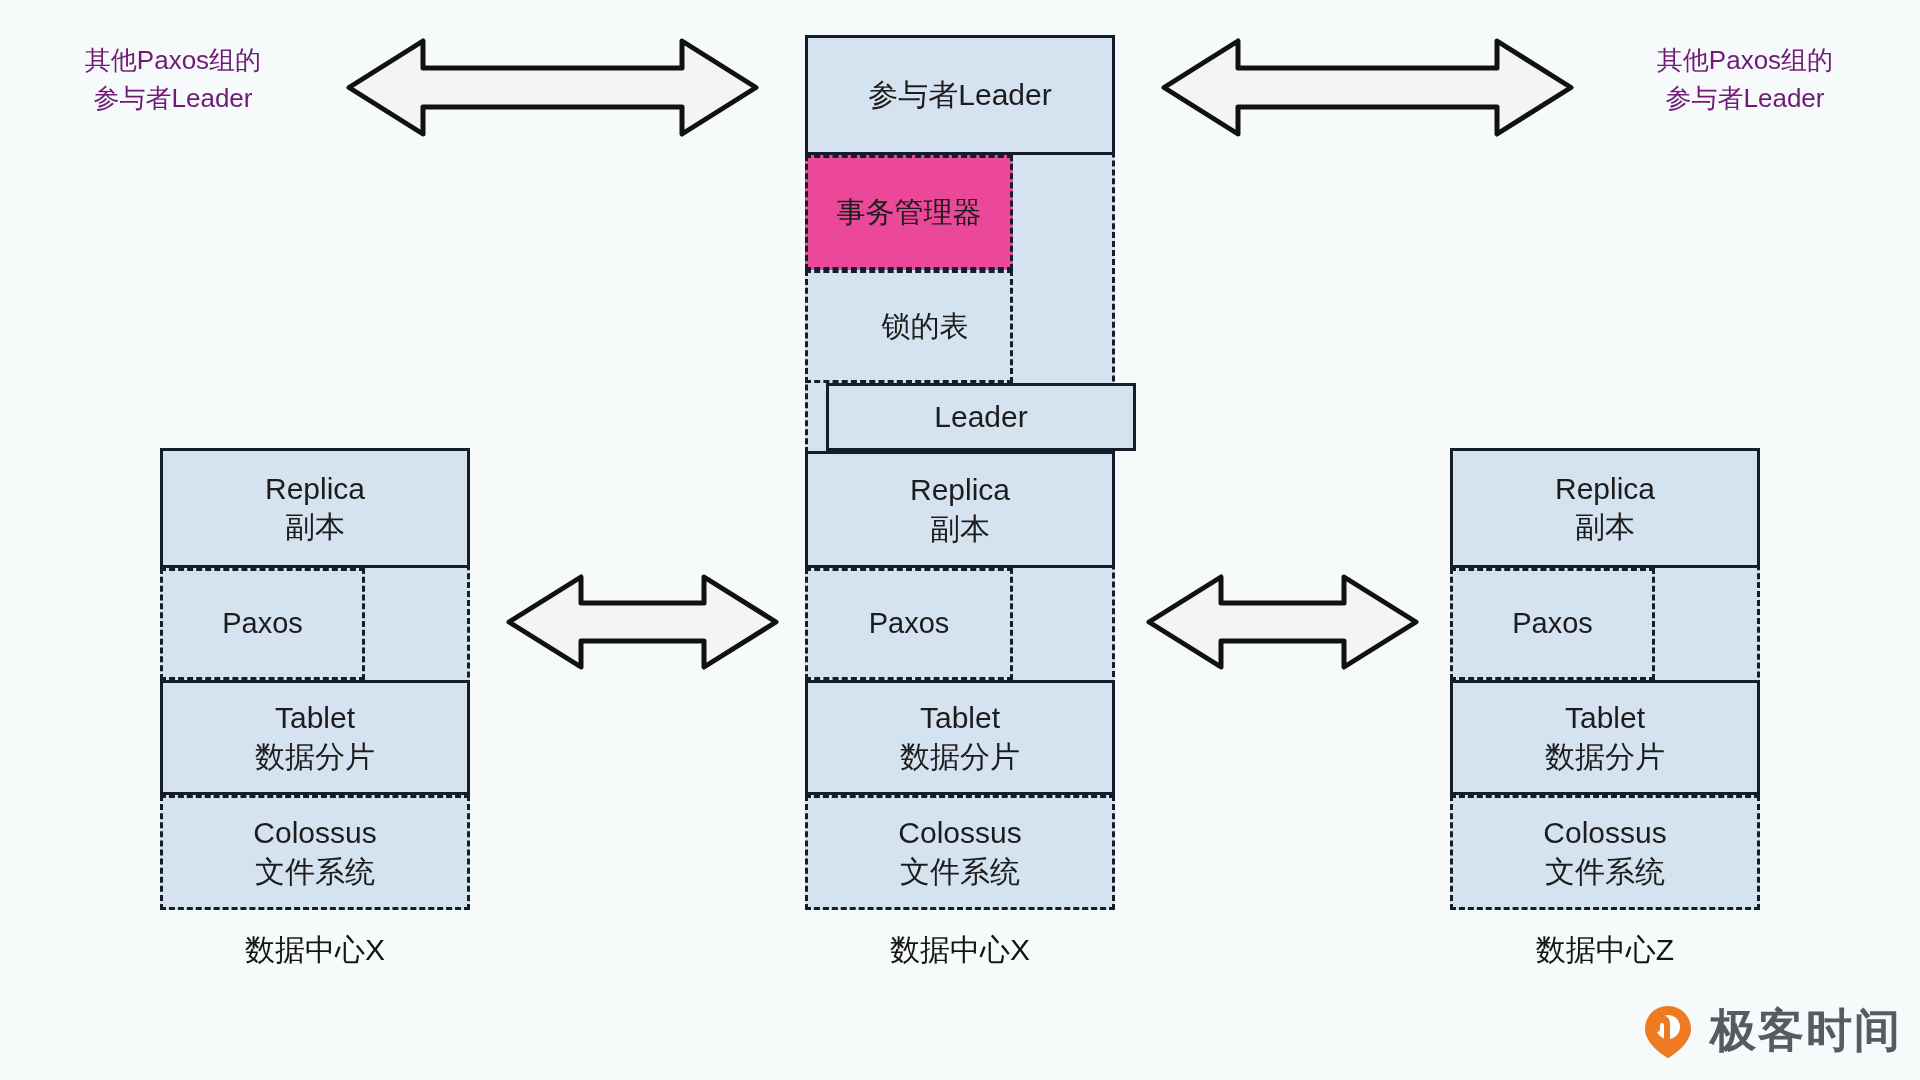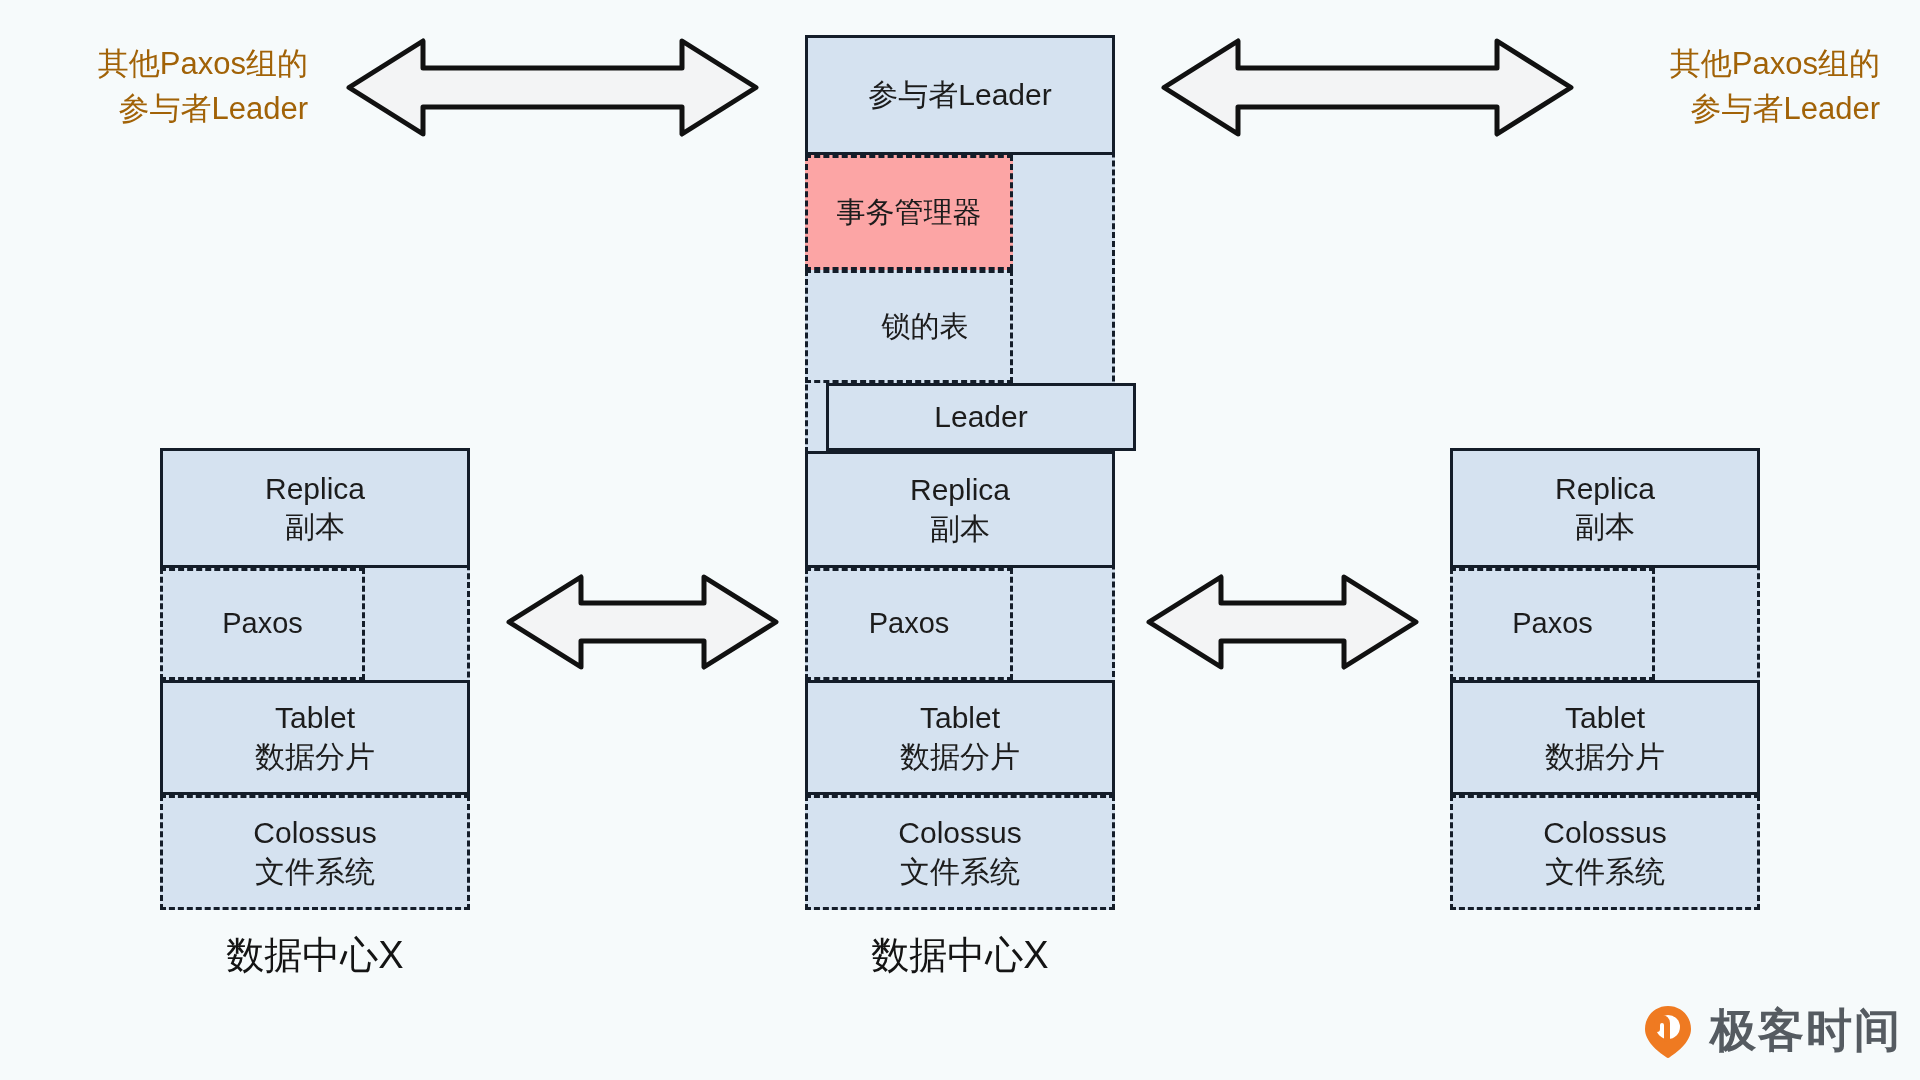--- a/index.html
+++ b/index.html
@@ -50,10 +50,10 @@
   
   .caption {
     position: absolute;
-    font-size: 31px;
+    font-size: 26px;
     line-height: 1.45;
-    text-align: right;
-    color: #a16207;
+    text-align: center;
+    color: #701a75;
     white-space: nowrap;
   }
 

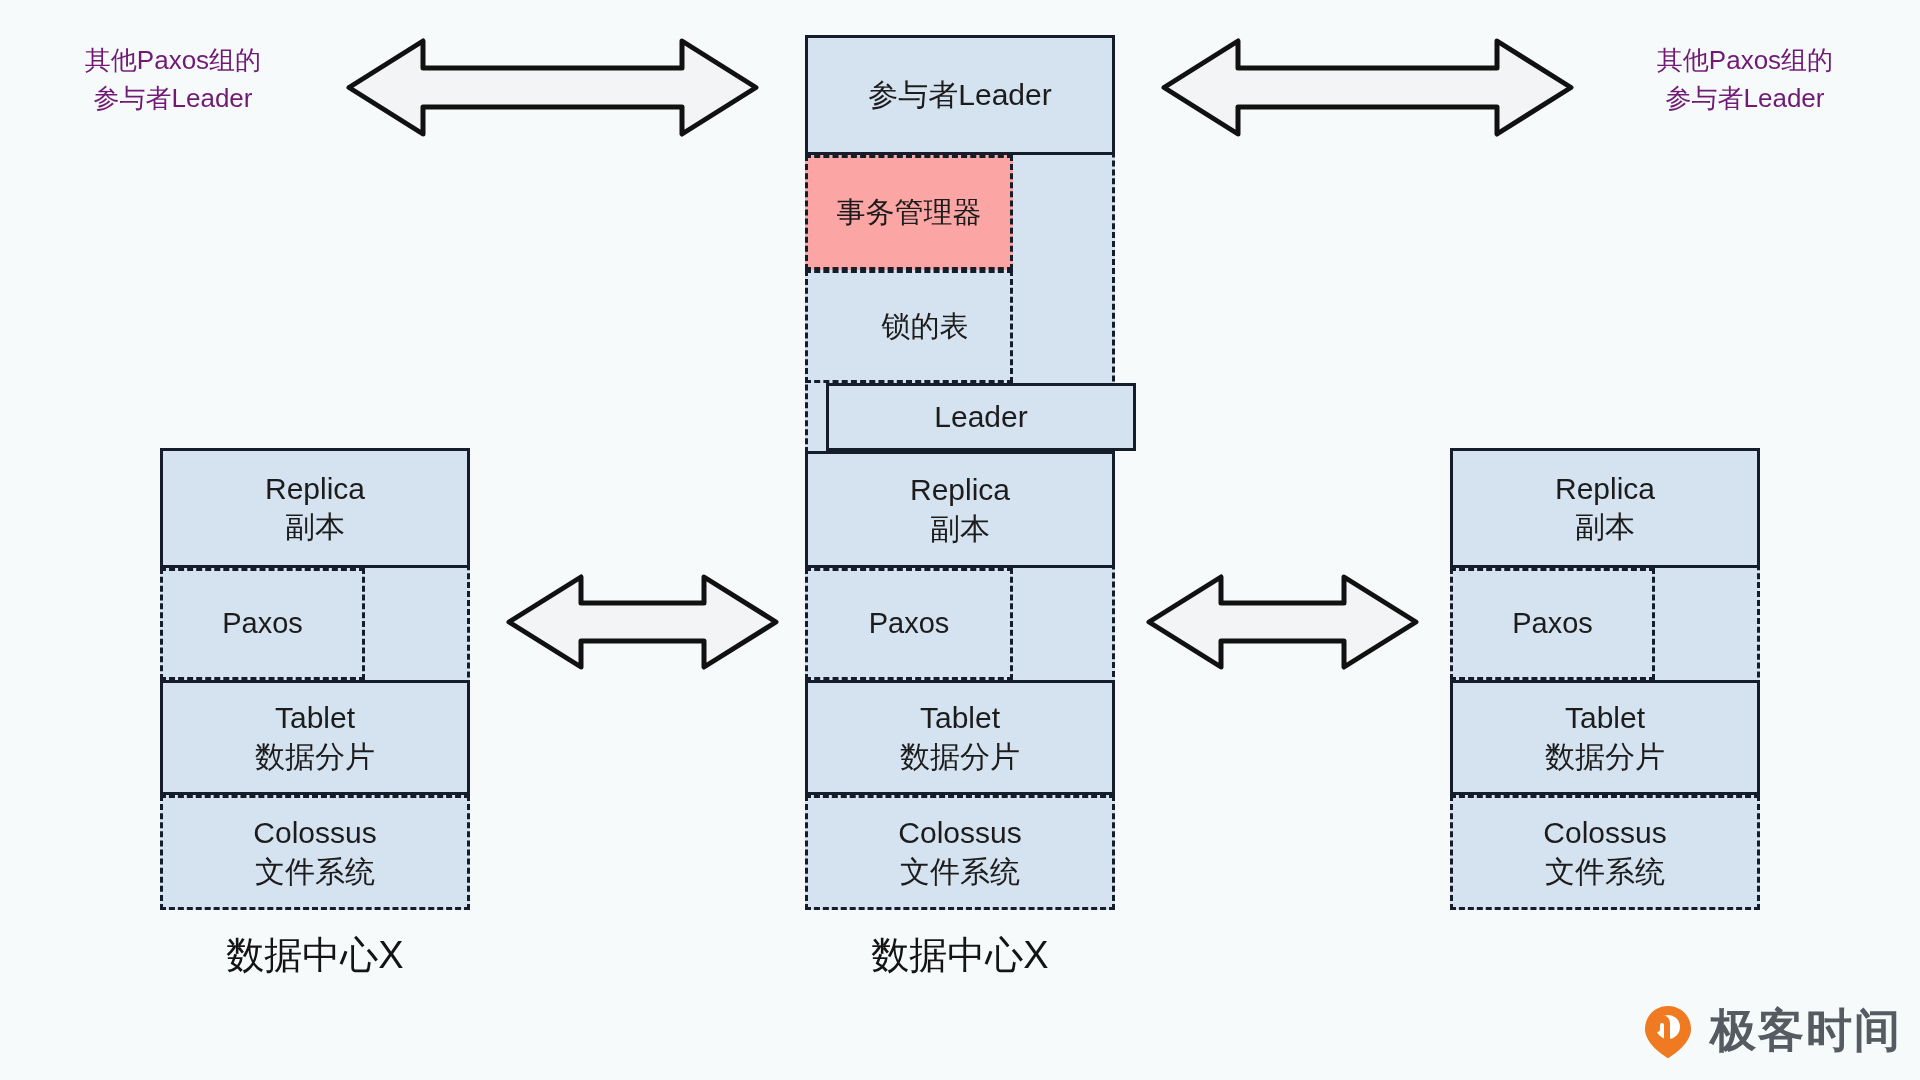--- a/index.html
+++ b/index.html
@@ -154,7 +154,7 @@
     <span class="l1">参与者Leader</span>
   </div>
 
-  <div class="box dashed fs-md no-top no-bottom" style="left: 805px; top: 155px; width: 208px; height: 115px; z-index: 3; background-color: #fca5a5;">
+  <div class="box dashed fs-md no-top no-bottom" style="left: 805px; top: 155px; width: 208px; height: 115px; z-index: 3; background-color: #ec4899;">
     <span class="l1">事务管理器</span>
   </div>
 

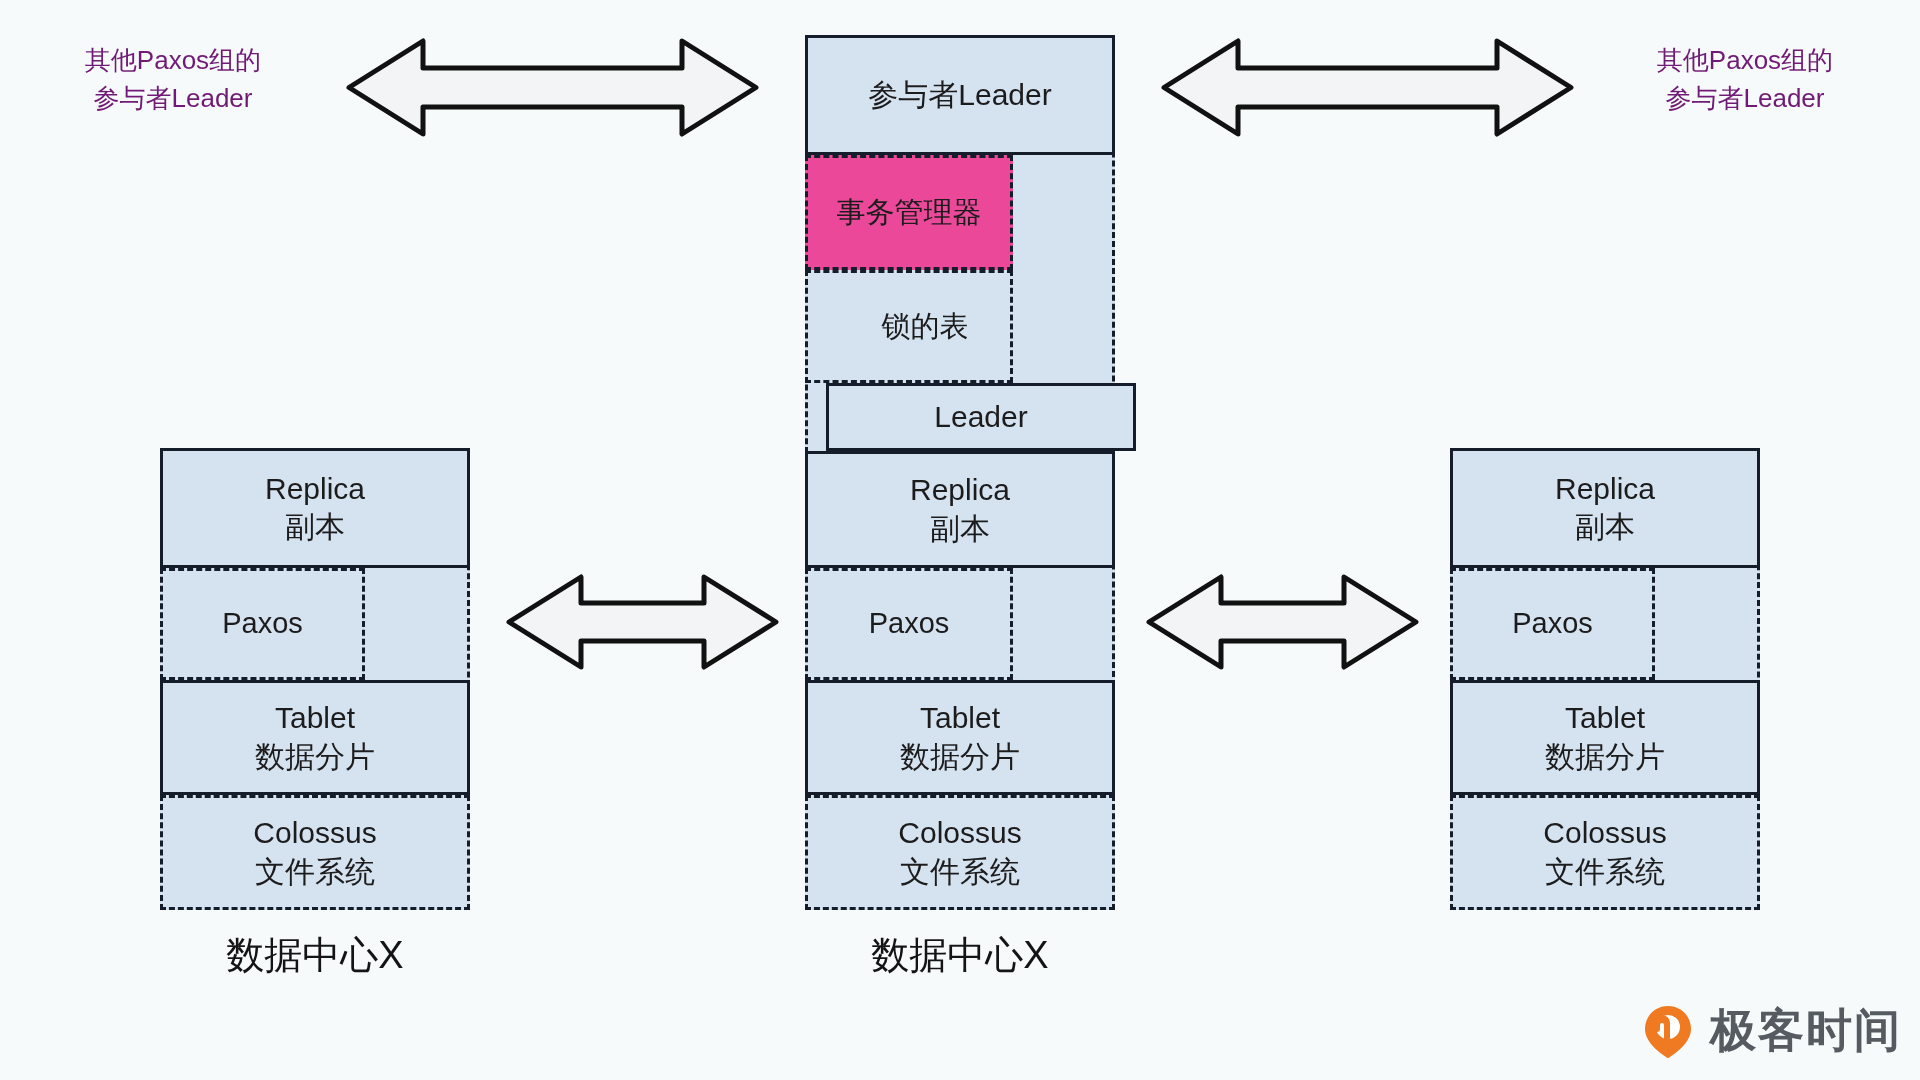--- a/index.html
+++ b/index.html
@@ -60,7 +60,7 @@
   
   .dc-label {
     position: absolute;
-    font-size: 38px;
+    font-size: 30px;
     text-align: center;
     color: #141414;
     white-space: nowrap;

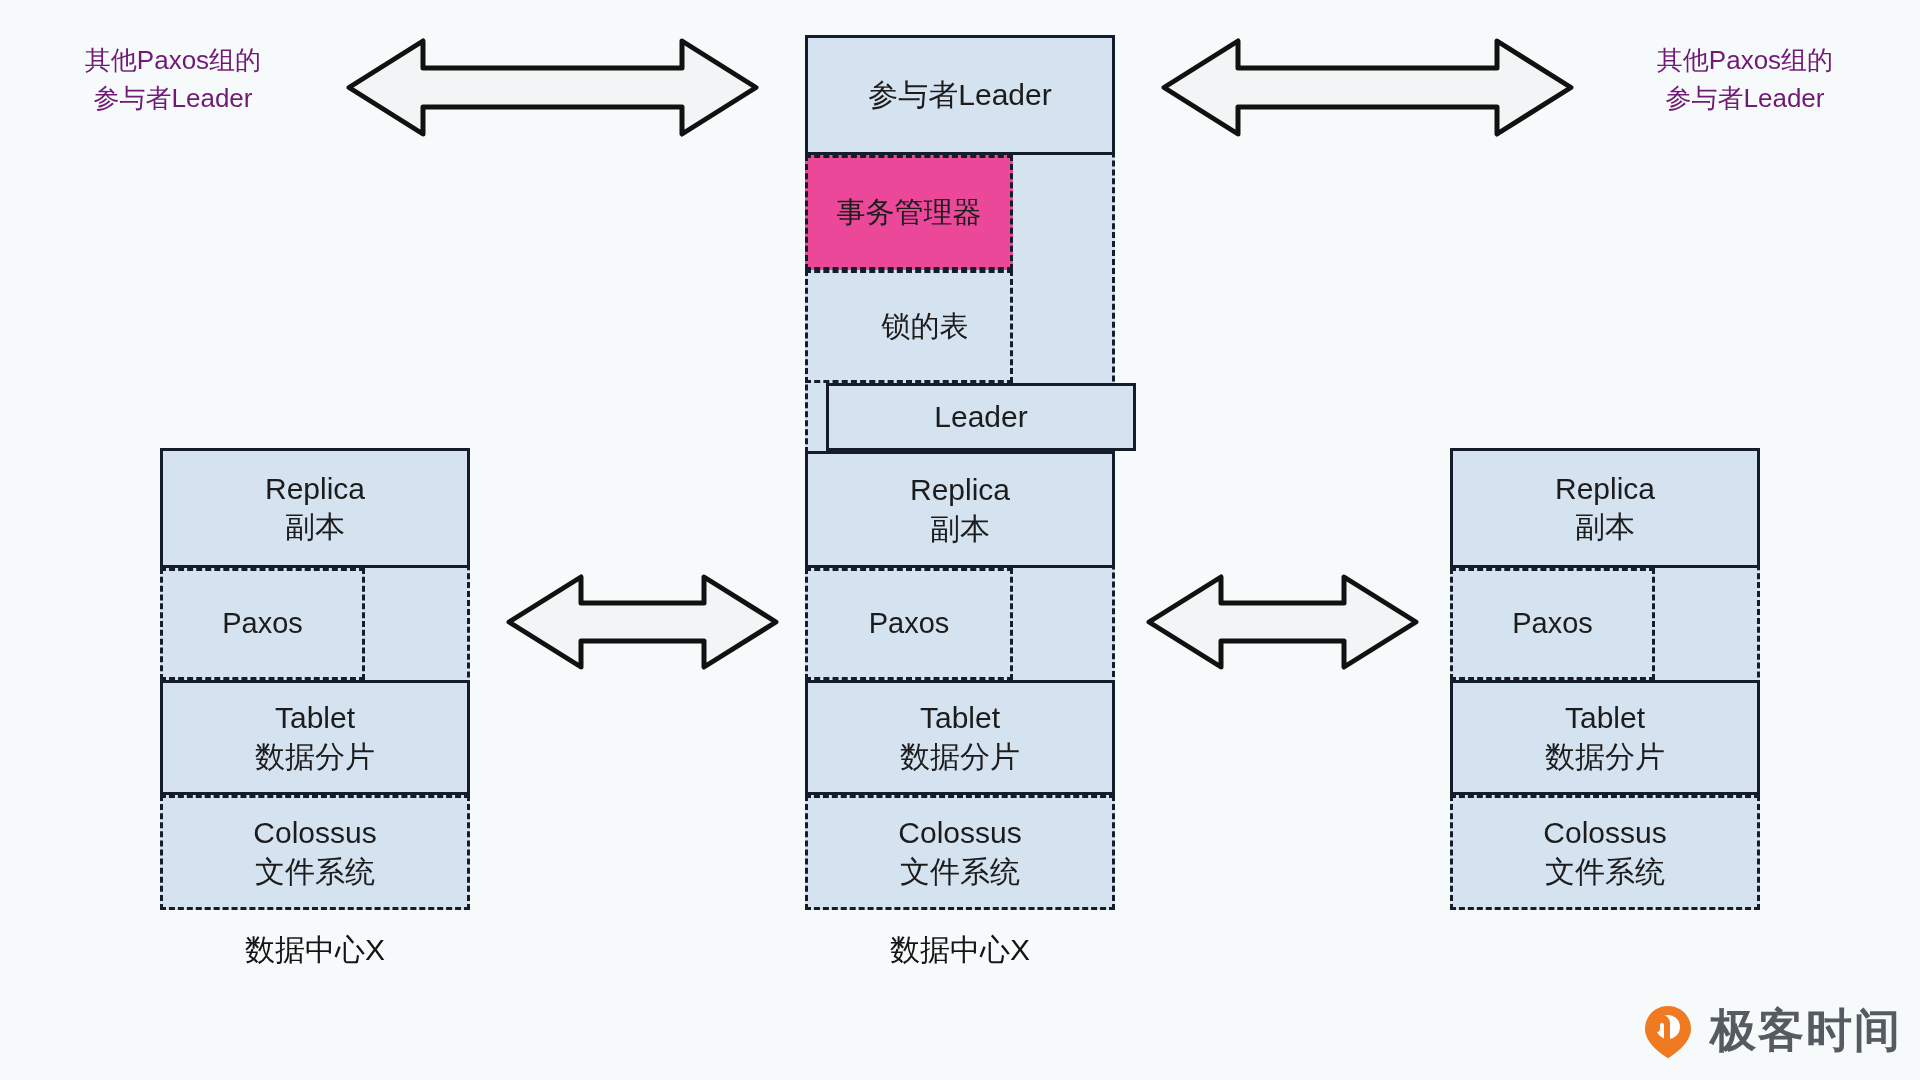--- a/index.html
+++ b/index.html
@@ -208,6 +208,7 @@
     <span class="l2">文件系统</span>
   </div>
 
+  <div class="dc-label" style="left:1450px; top:930px; width:310px;">数据中心Z</div>
 
   <div id="watermark" style="left:1640px; top:1000px;">
     <span class="wm-mark">

